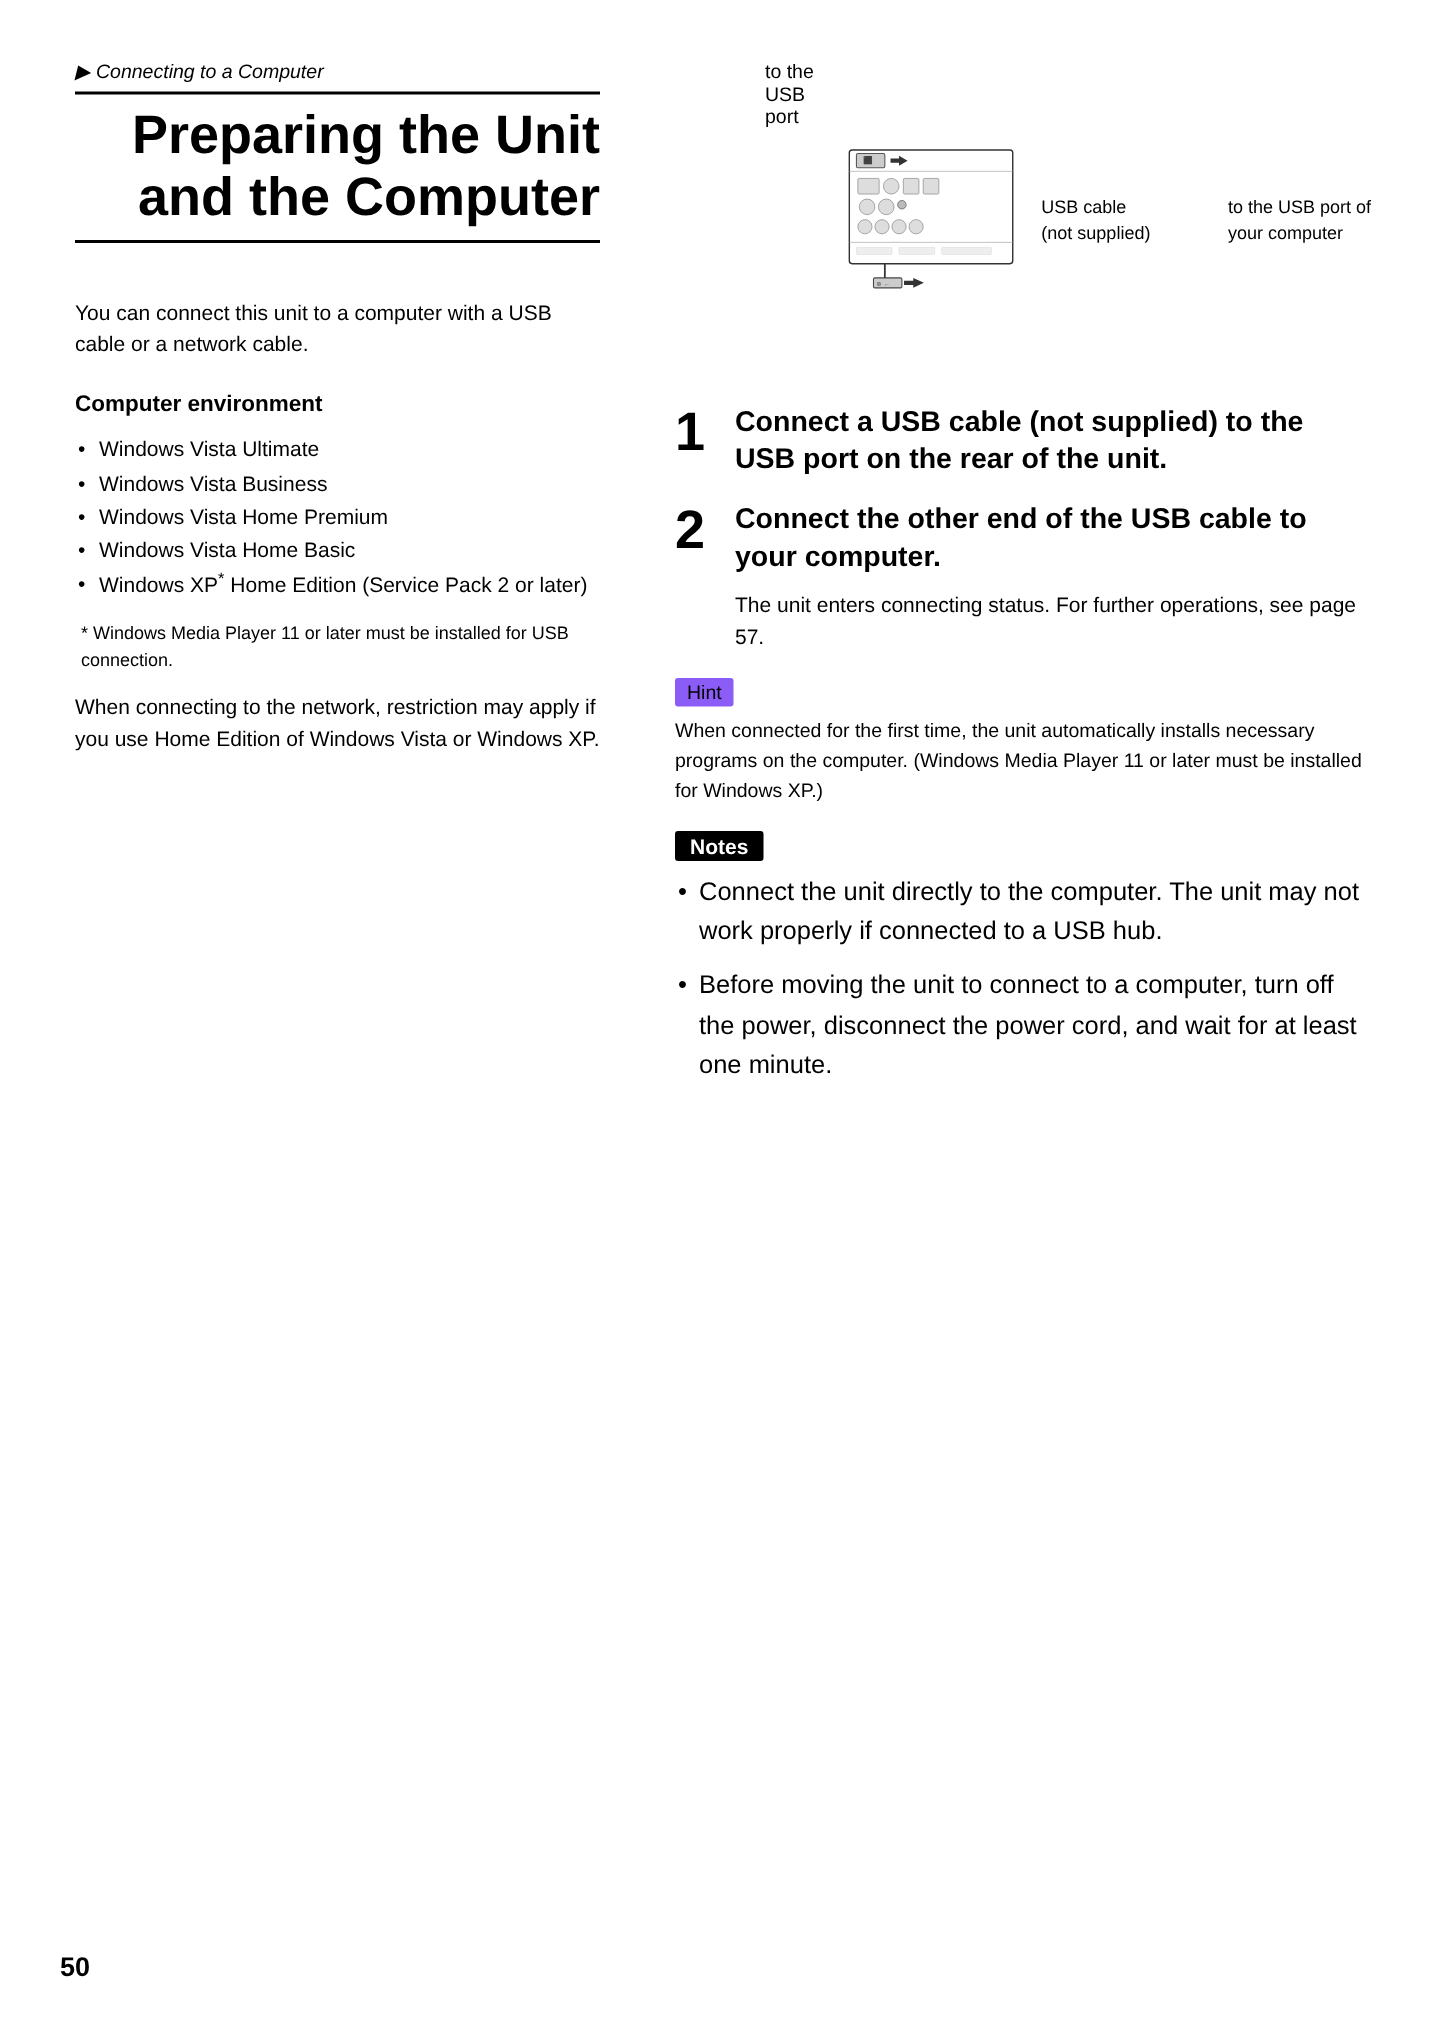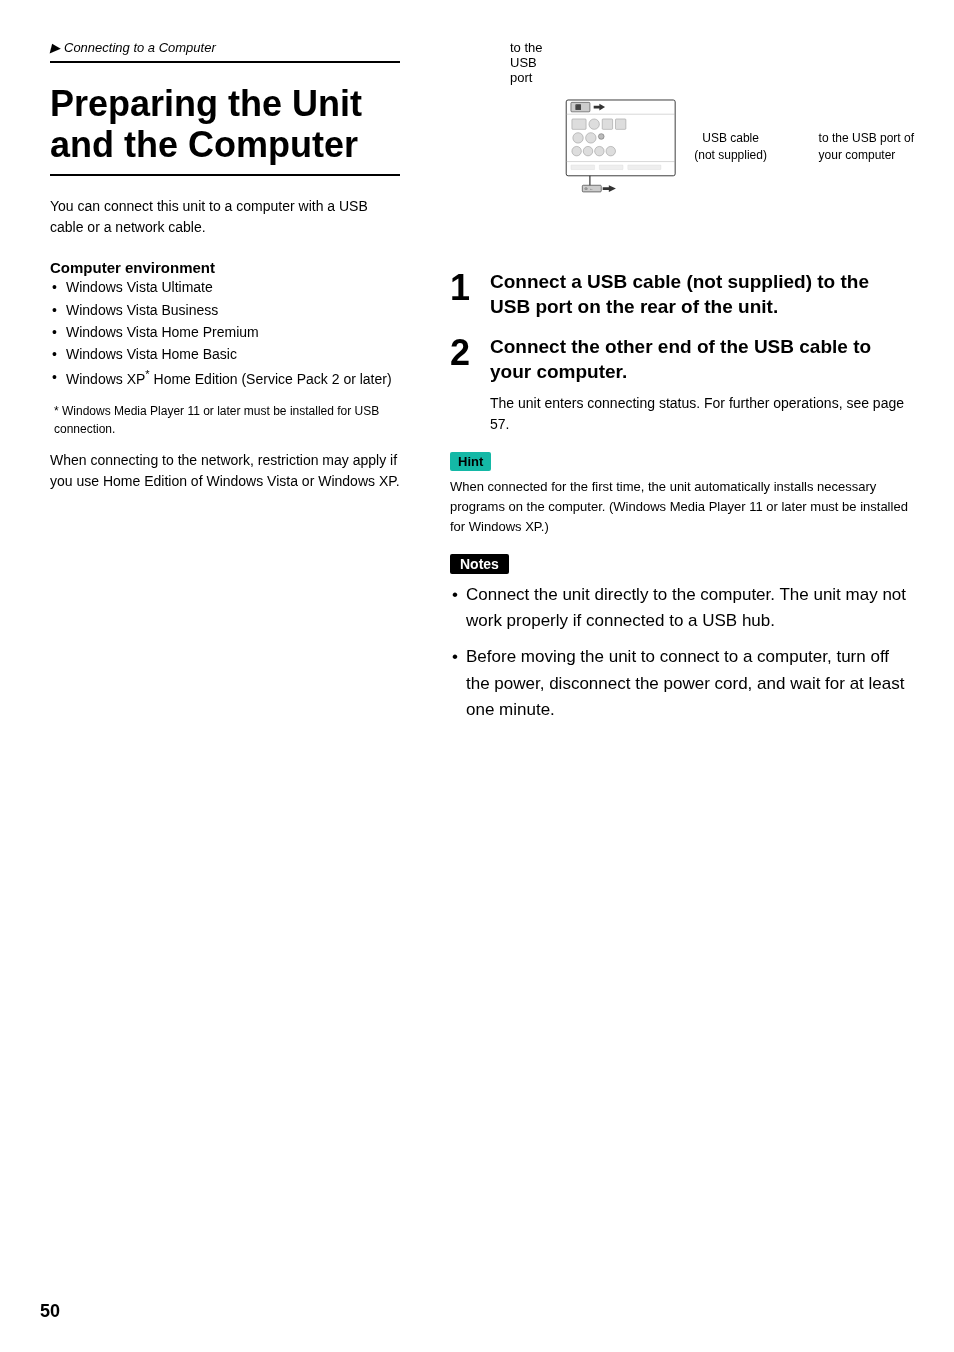--- a/index.html
+++ b/index.html
@@ -44,8 +44,9 @@
       line-height: 1.15;
       border-top: 2px solid #000;
       border-bottom: 2px solid #000;
-      padding: 20px 0 8px 0;
-      margin-bottom: 20px;
+      padding: 6px 0 8px 0;
+      margin-bottom: 36px;
+      text-align: right;
     }
     .intro-text {
       font-size: 14px;

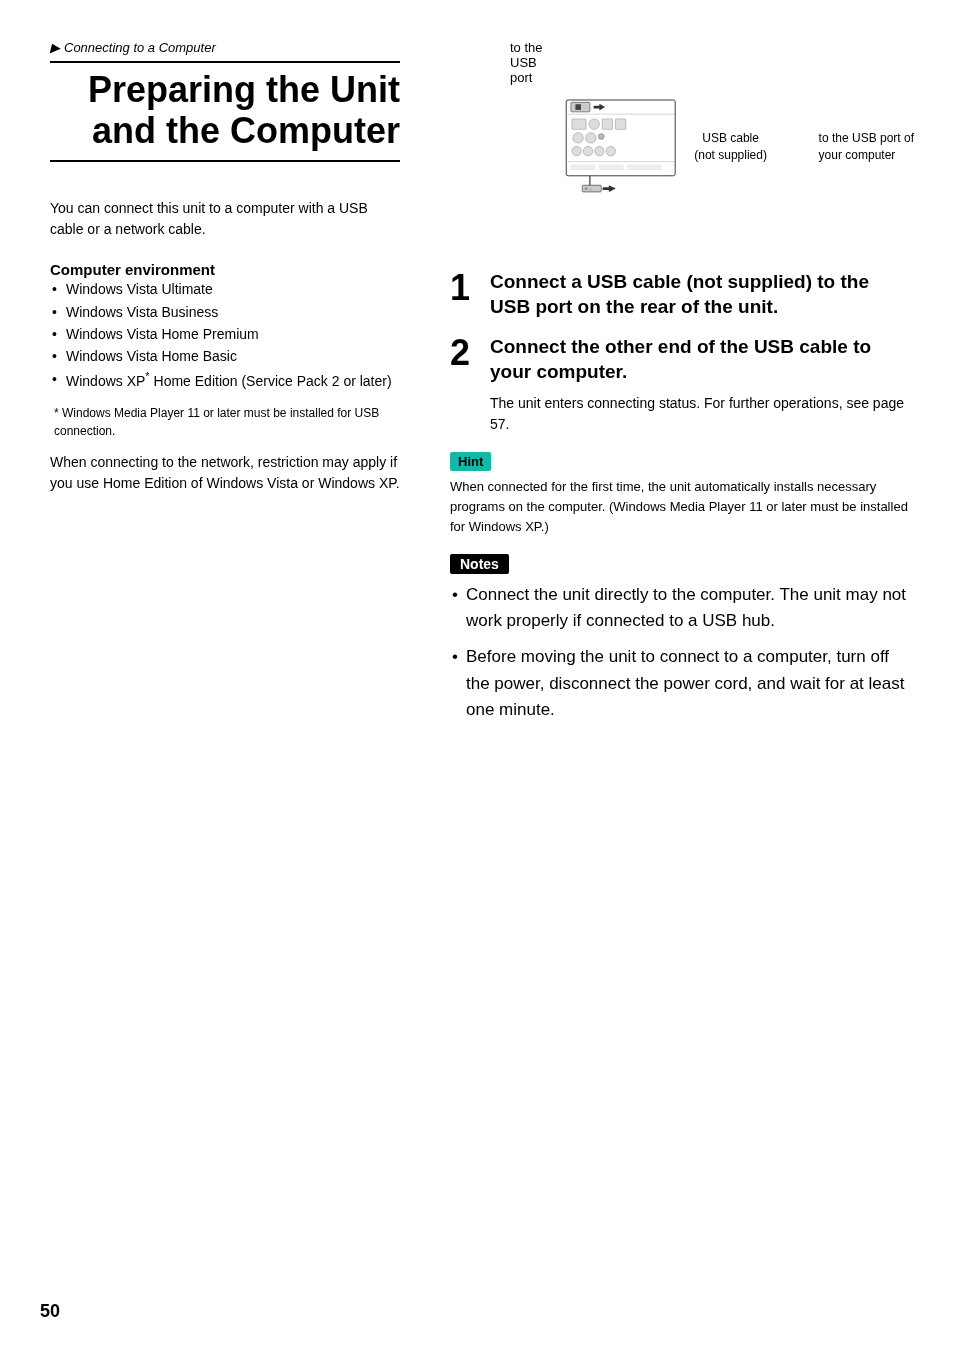--- a/index.html
+++ b/index.html
@@ -118,7 +118,6 @@
     .cable-label-left {
       font-size: 12px;
       line-height: 1.4;
-      text-align: center;
     }
     .cable-label-right {
       font-size: 12px;

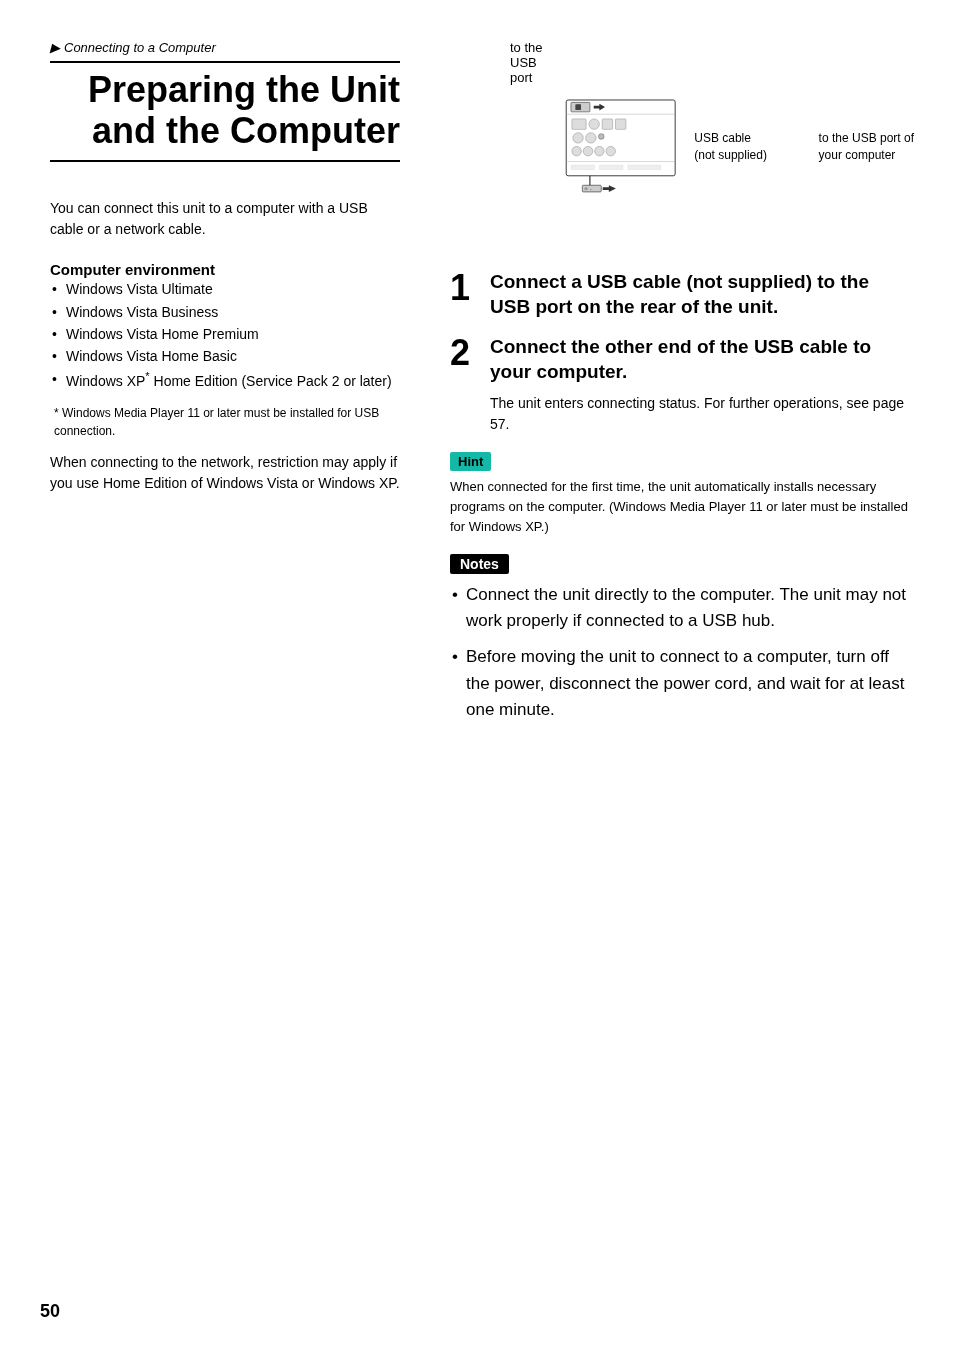--- a/index.html
+++ b/index.html
@@ -56,6 +56,7 @@
     .section-heading {
       font-size: 15px;
       font-weight: bold;
+      margin-bottom: 10px;
     }
     .bullet-list {
       list-style: none;

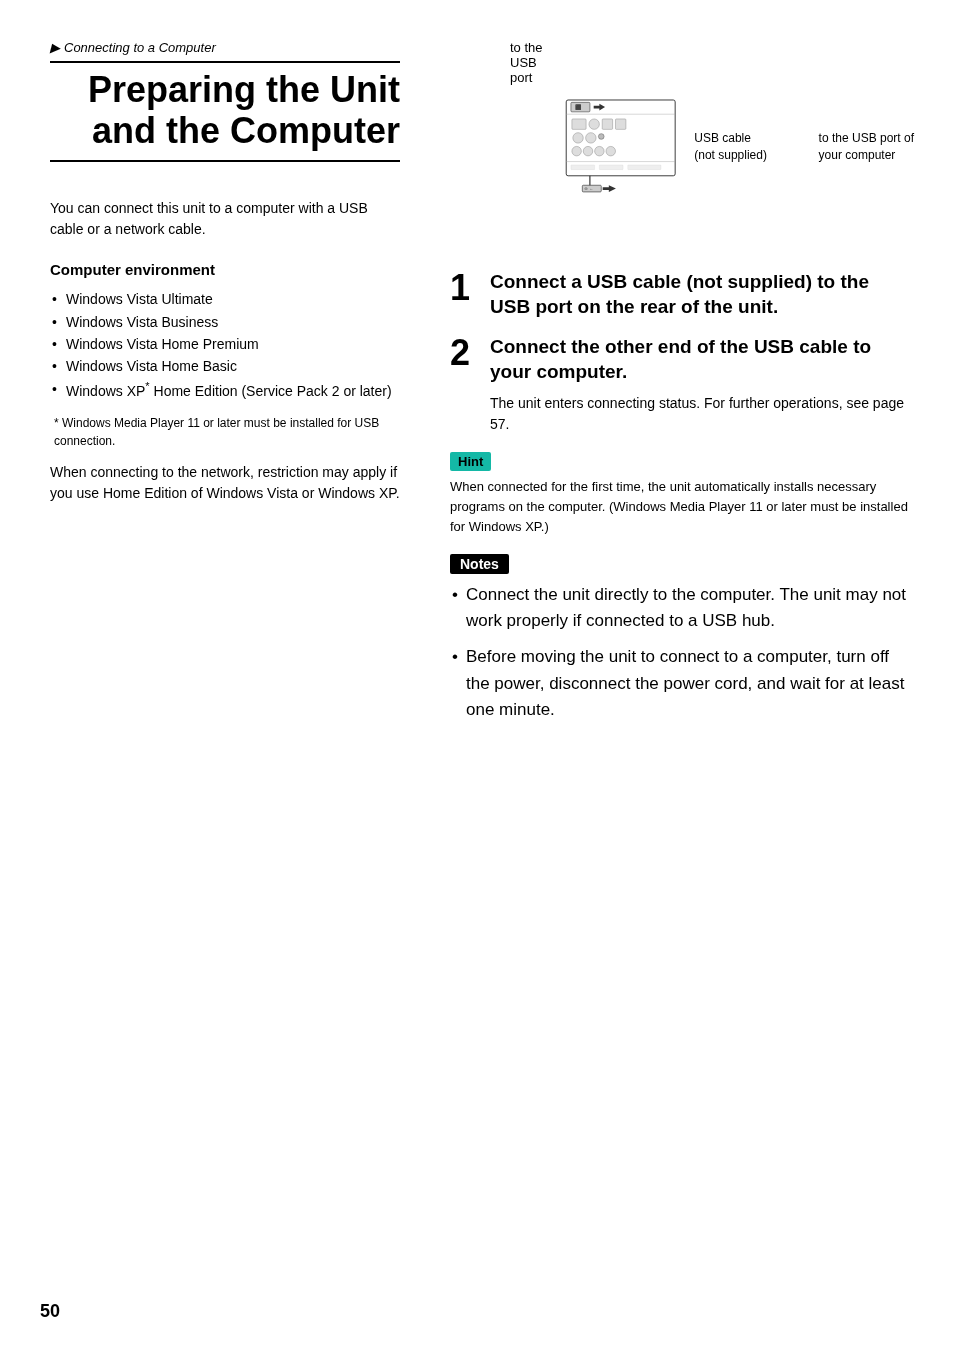--- a/index.html
+++ b/index.html
@@ -158,10 +158,10 @@
     }
     .hint-label {
       display: inline-block;
-      background: #14b8a6;
+      background: #8b5cf6;
       padding: 2px 8px;
       font-size: 13px;
-      font-weight: bold;
+      font-weight: normal;
       margin-bottom: 6px;
       border-radius: 2px;
     }

